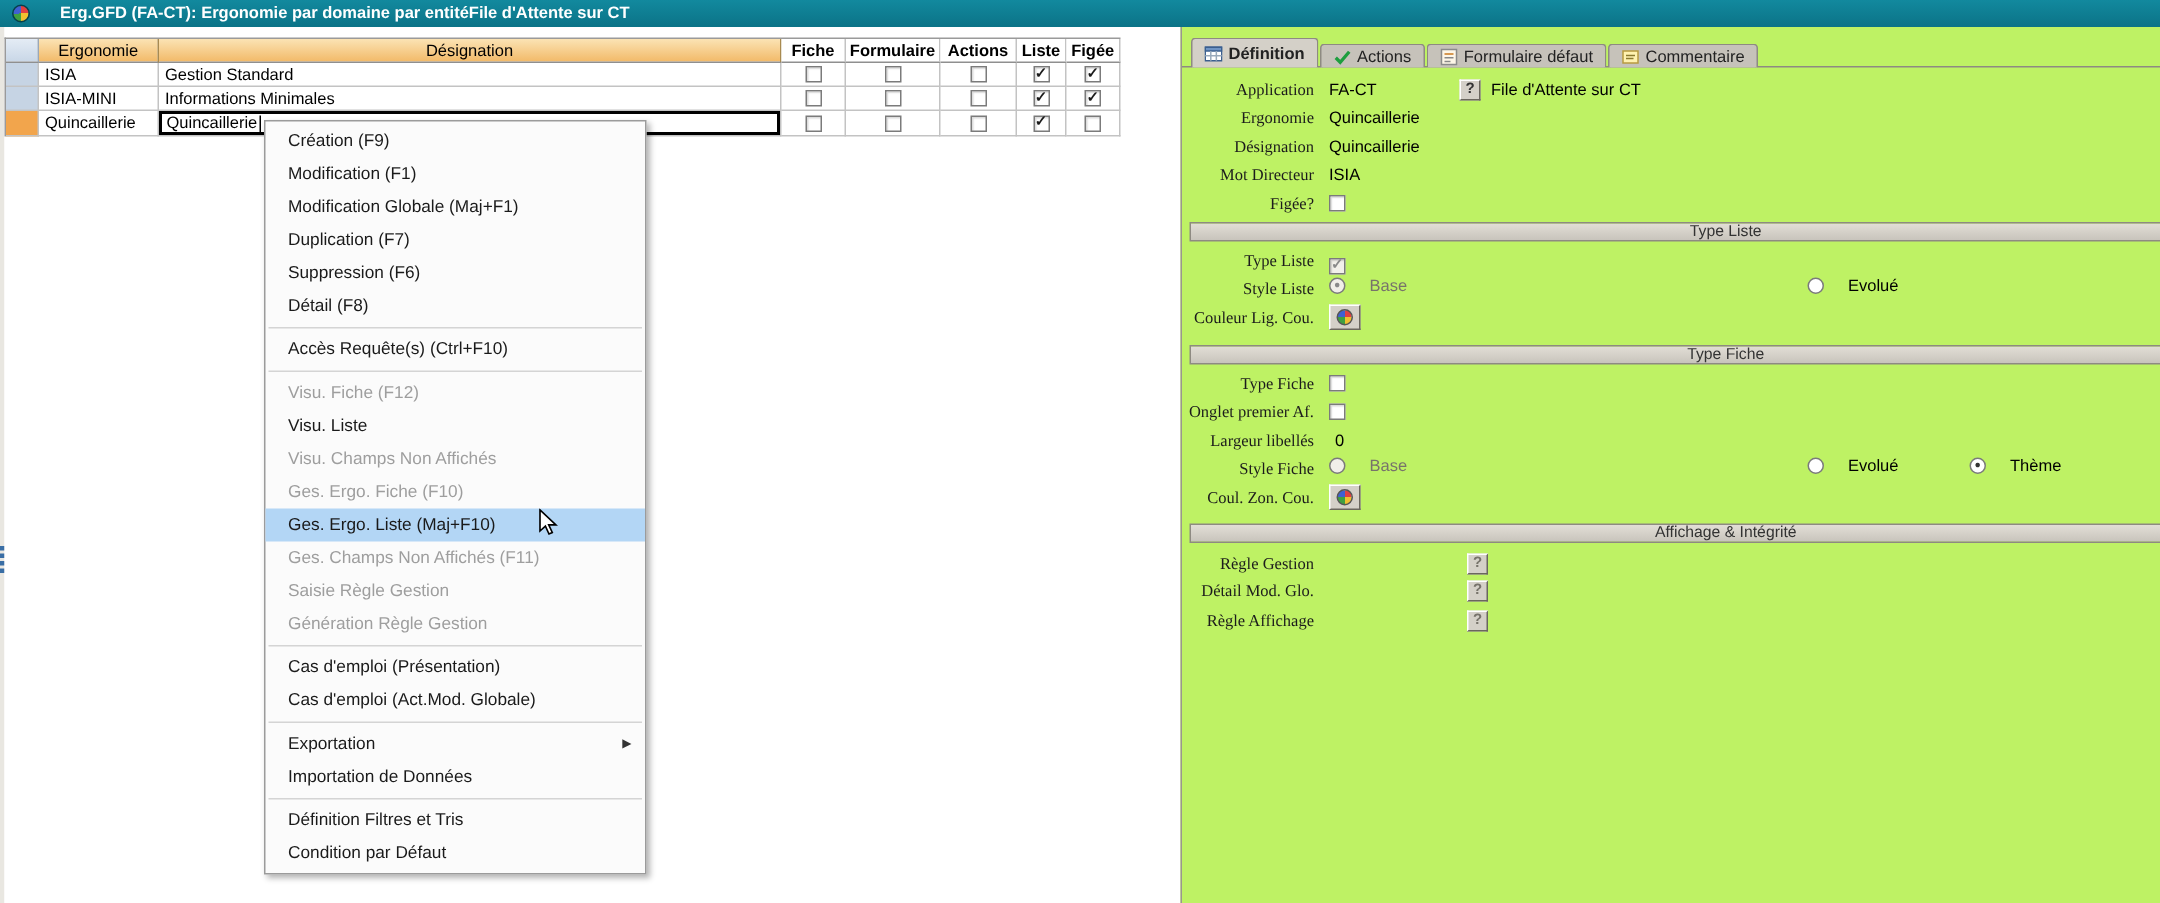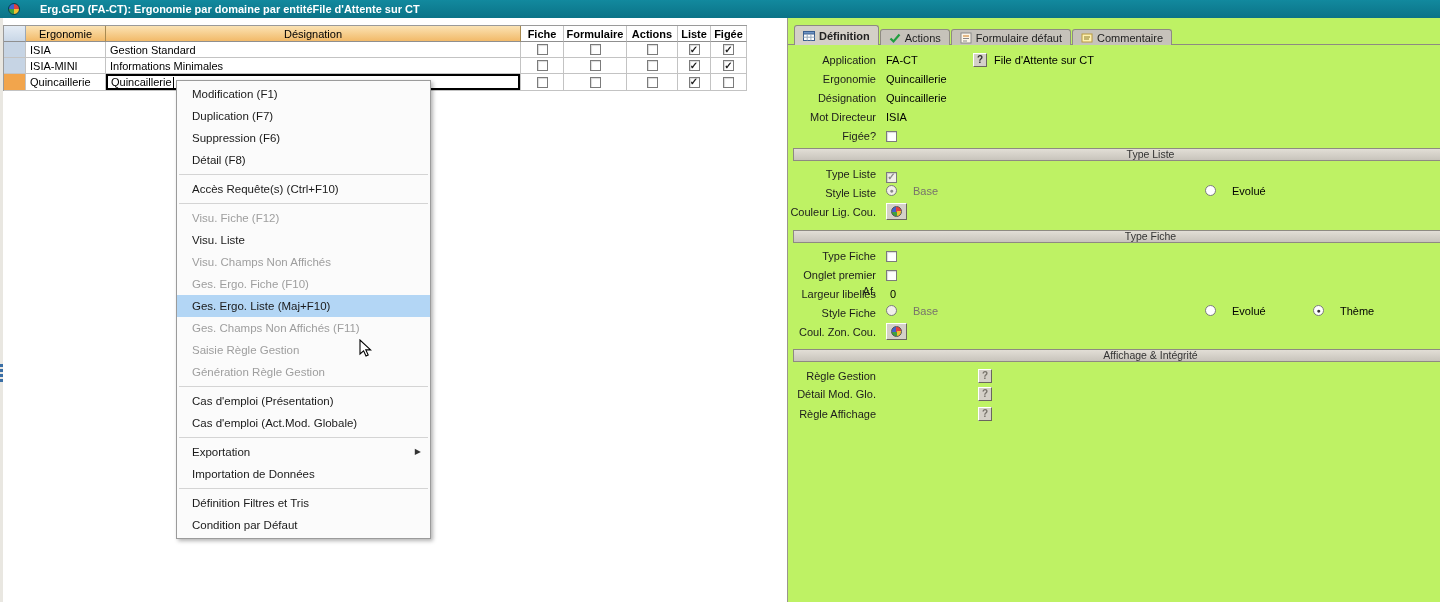--- a/index.html
+++ b/index.html
@@ -71,7 +71,7 @@
   .tab svg { flex:0 0 auto; }
 
   .frow { position:absolute; left:0; right:0; height:16px; }
-  .flabel { position:absolute; left:0; width:88px; text-align:right; line-height:16px; color:#1c1c1c; }
+  .flabel { position:absolute; left:0; width:88px; text-align:right; line-height:16px; color:#1c1c1c;font-family:Liberation Serif, serif; }
   .fval { position:absolute; left:98px; line-height:16px; color:#000; }
   .gbar { position:absolute; left:5px; right:3px; height:13px;
     background:linear-gradient(#e2ded6,#c8c4bc); border:1px solid #8e8a82;

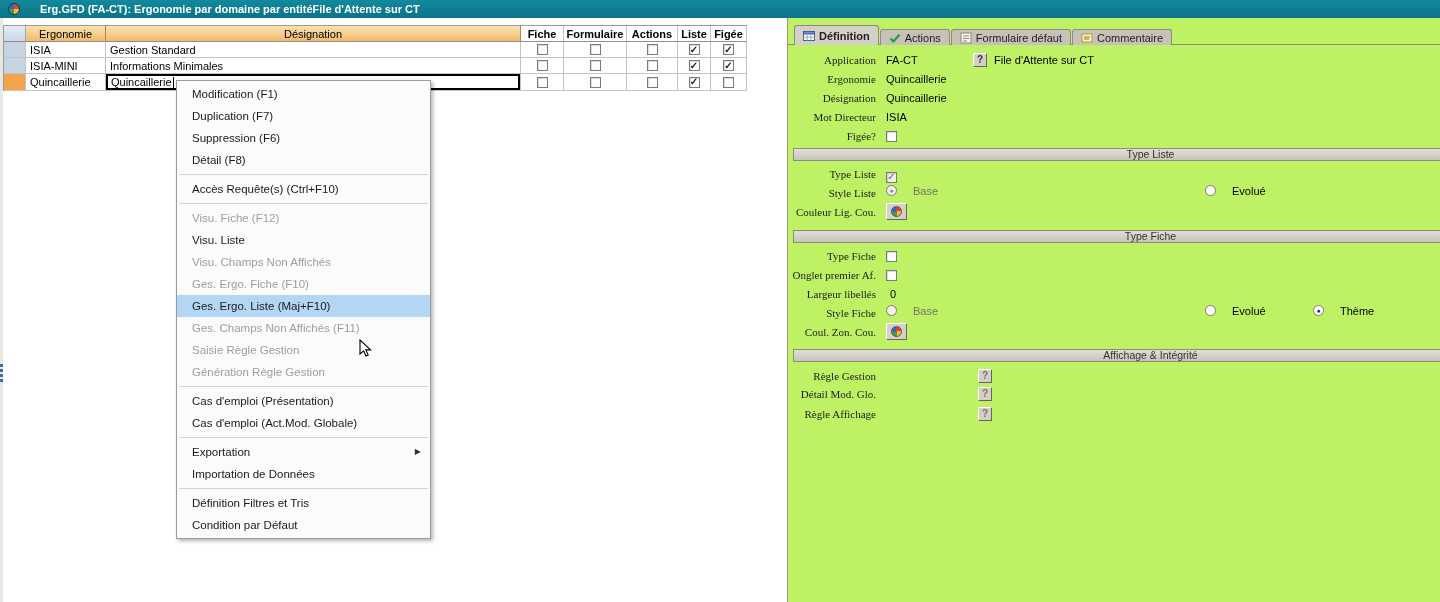--- a/index.html
+++ b/index.html
@@ -196,6 +196,7 @@
   </div>
 
   <div class="ctx-menu">
+    <div class="mi"><span>Création (F9)</span></div>
     <div class="mi"><span>Modification (F1)</span></div>
     <div class="mi"><span>Duplication (F7)</span></div>
     <div class="mi"><span>Suppression (F6)</span></div>

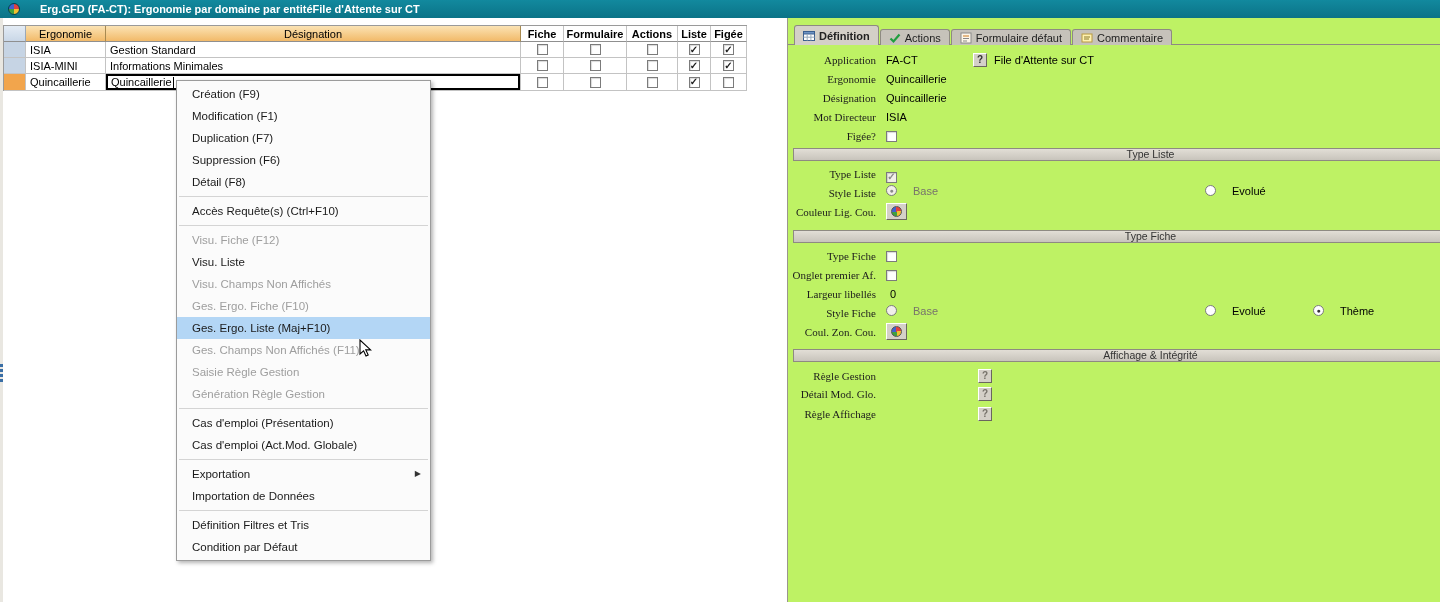--- a/index.html
+++ b/index.html
@@ -198,6 +198,7 @@
   <div class="ctx-menu">
     <div class="mi"><span>Création (F9)</span></div>
     <div class="mi"><span>Modification (F1)</span></div>
+    <div class="mi"><span>Modification Globale (Maj+F1)</span></div>
     <div class="mi"><span>Duplication (F7)</span></div>
     <div class="mi"><span>Suppression (F6)</span></div>
     <div class="mi"><span>Détail (F8)</span></div>

